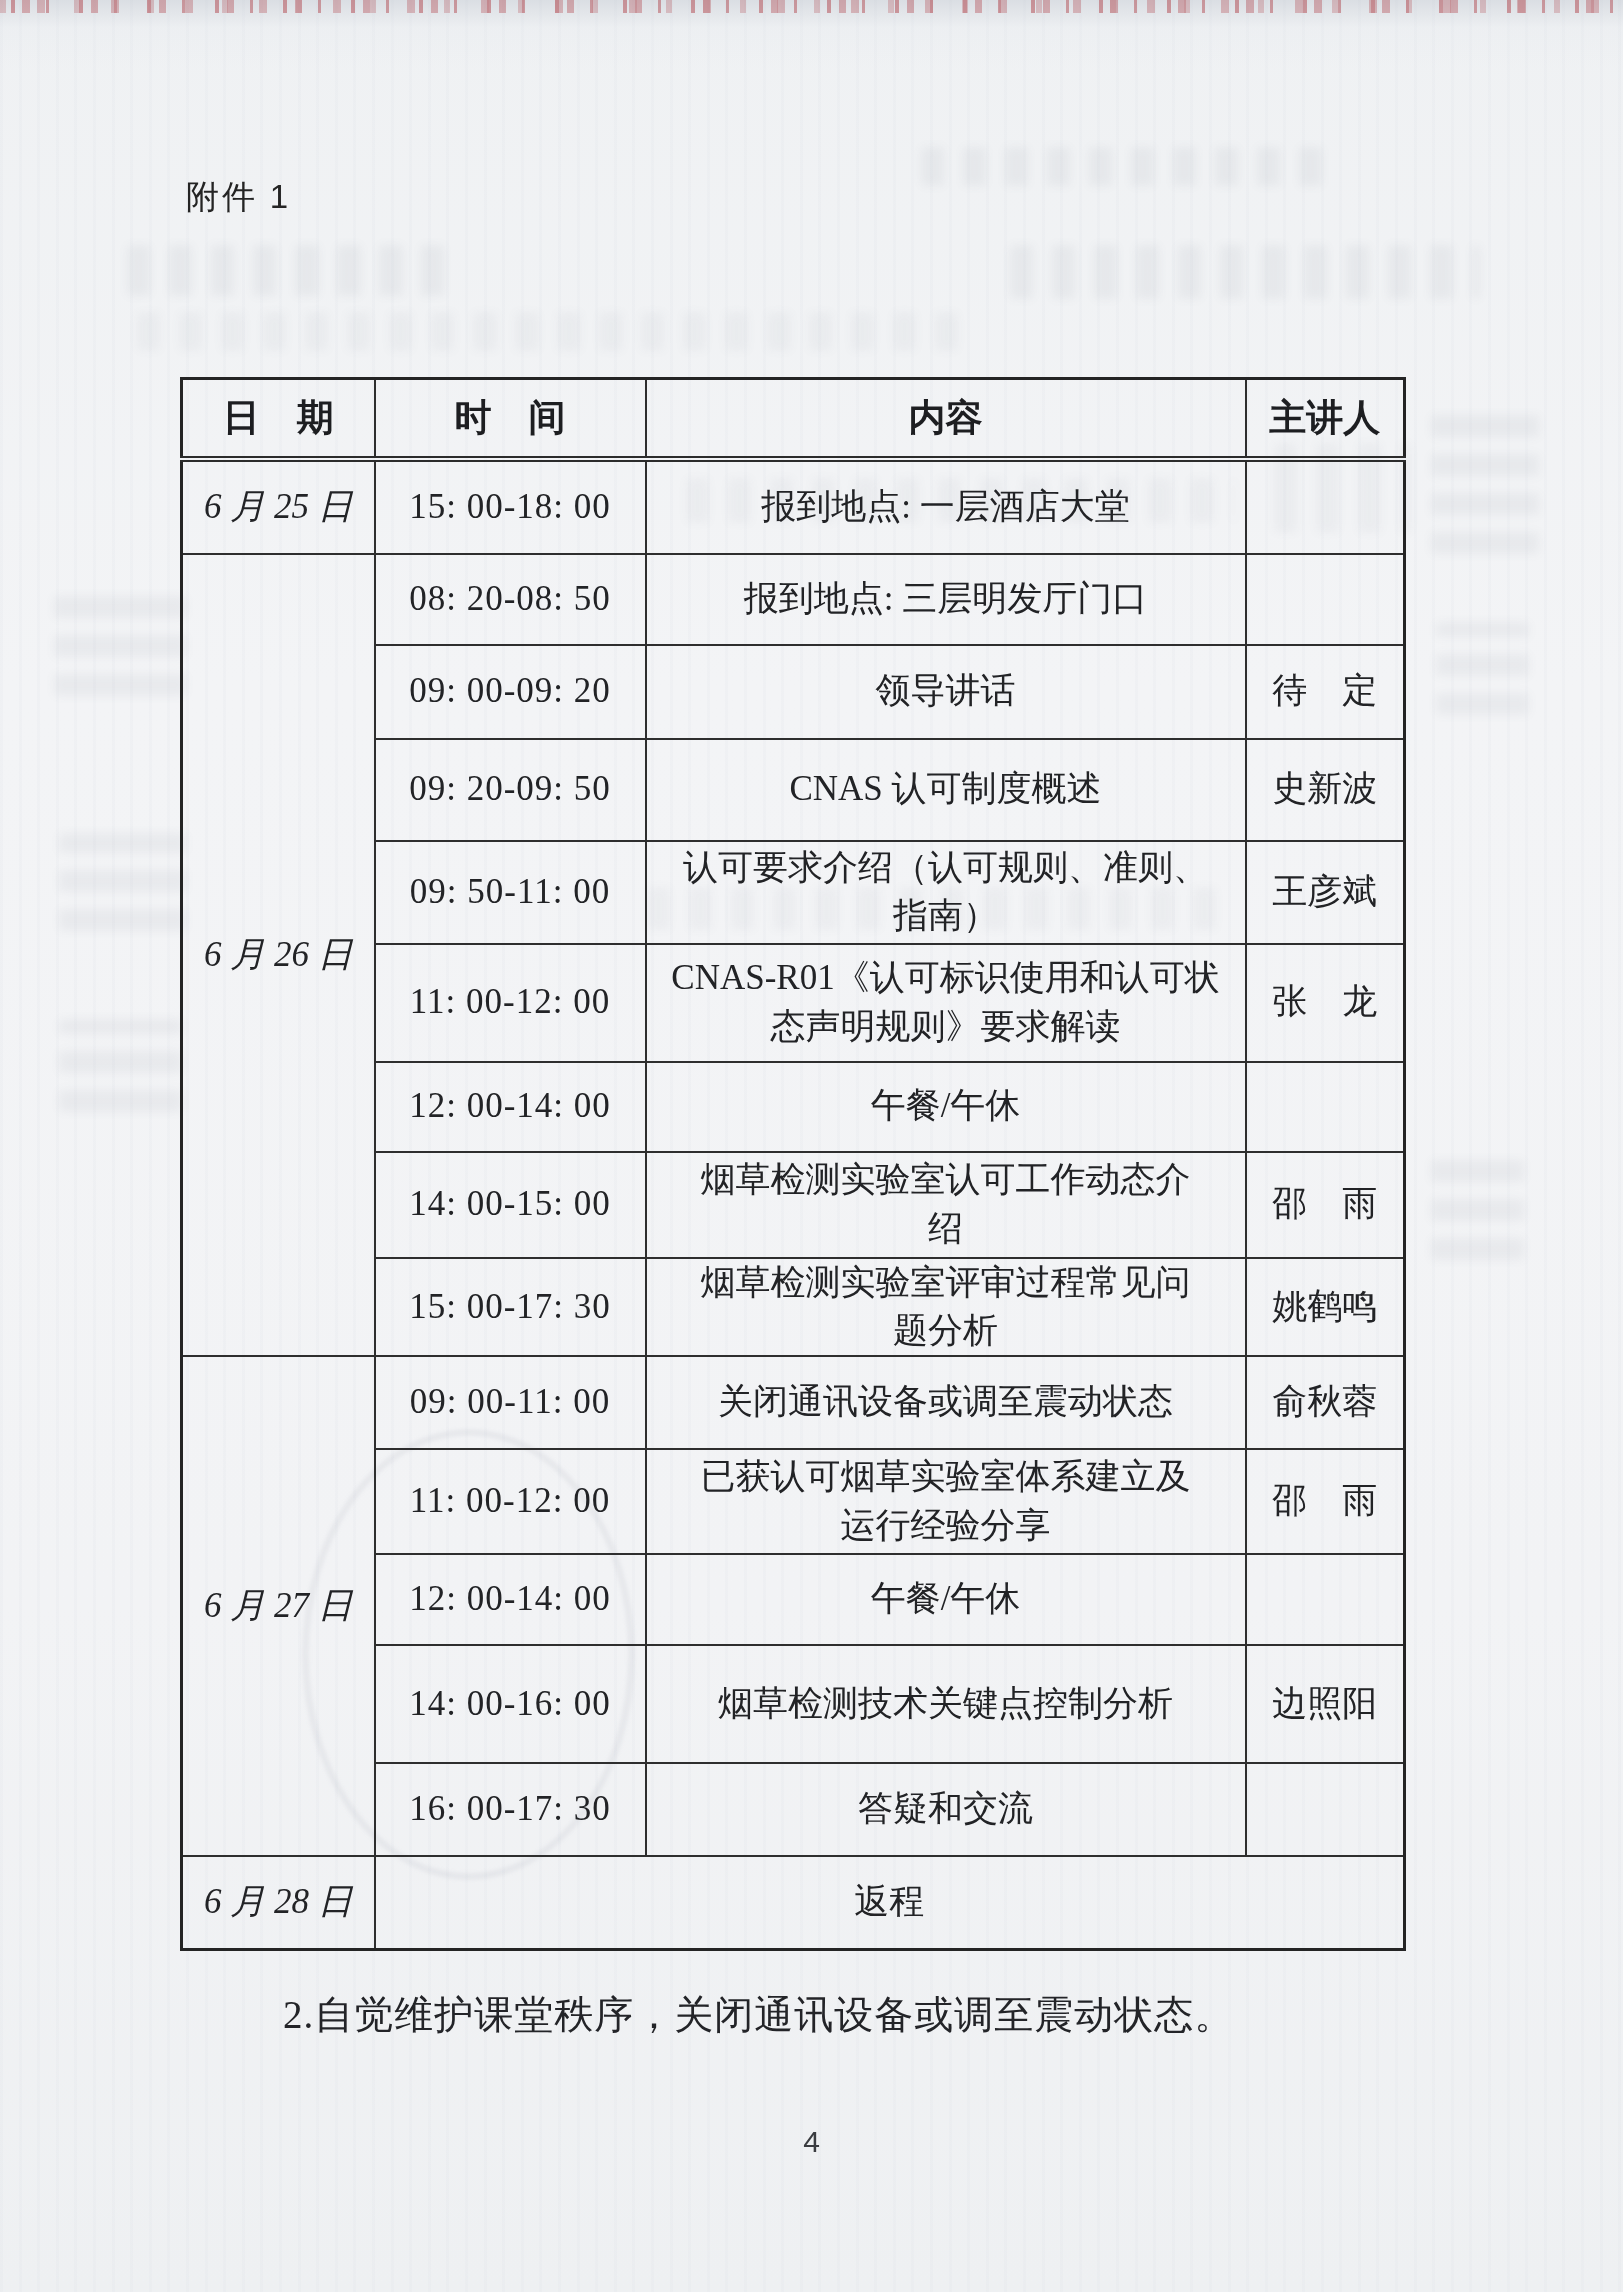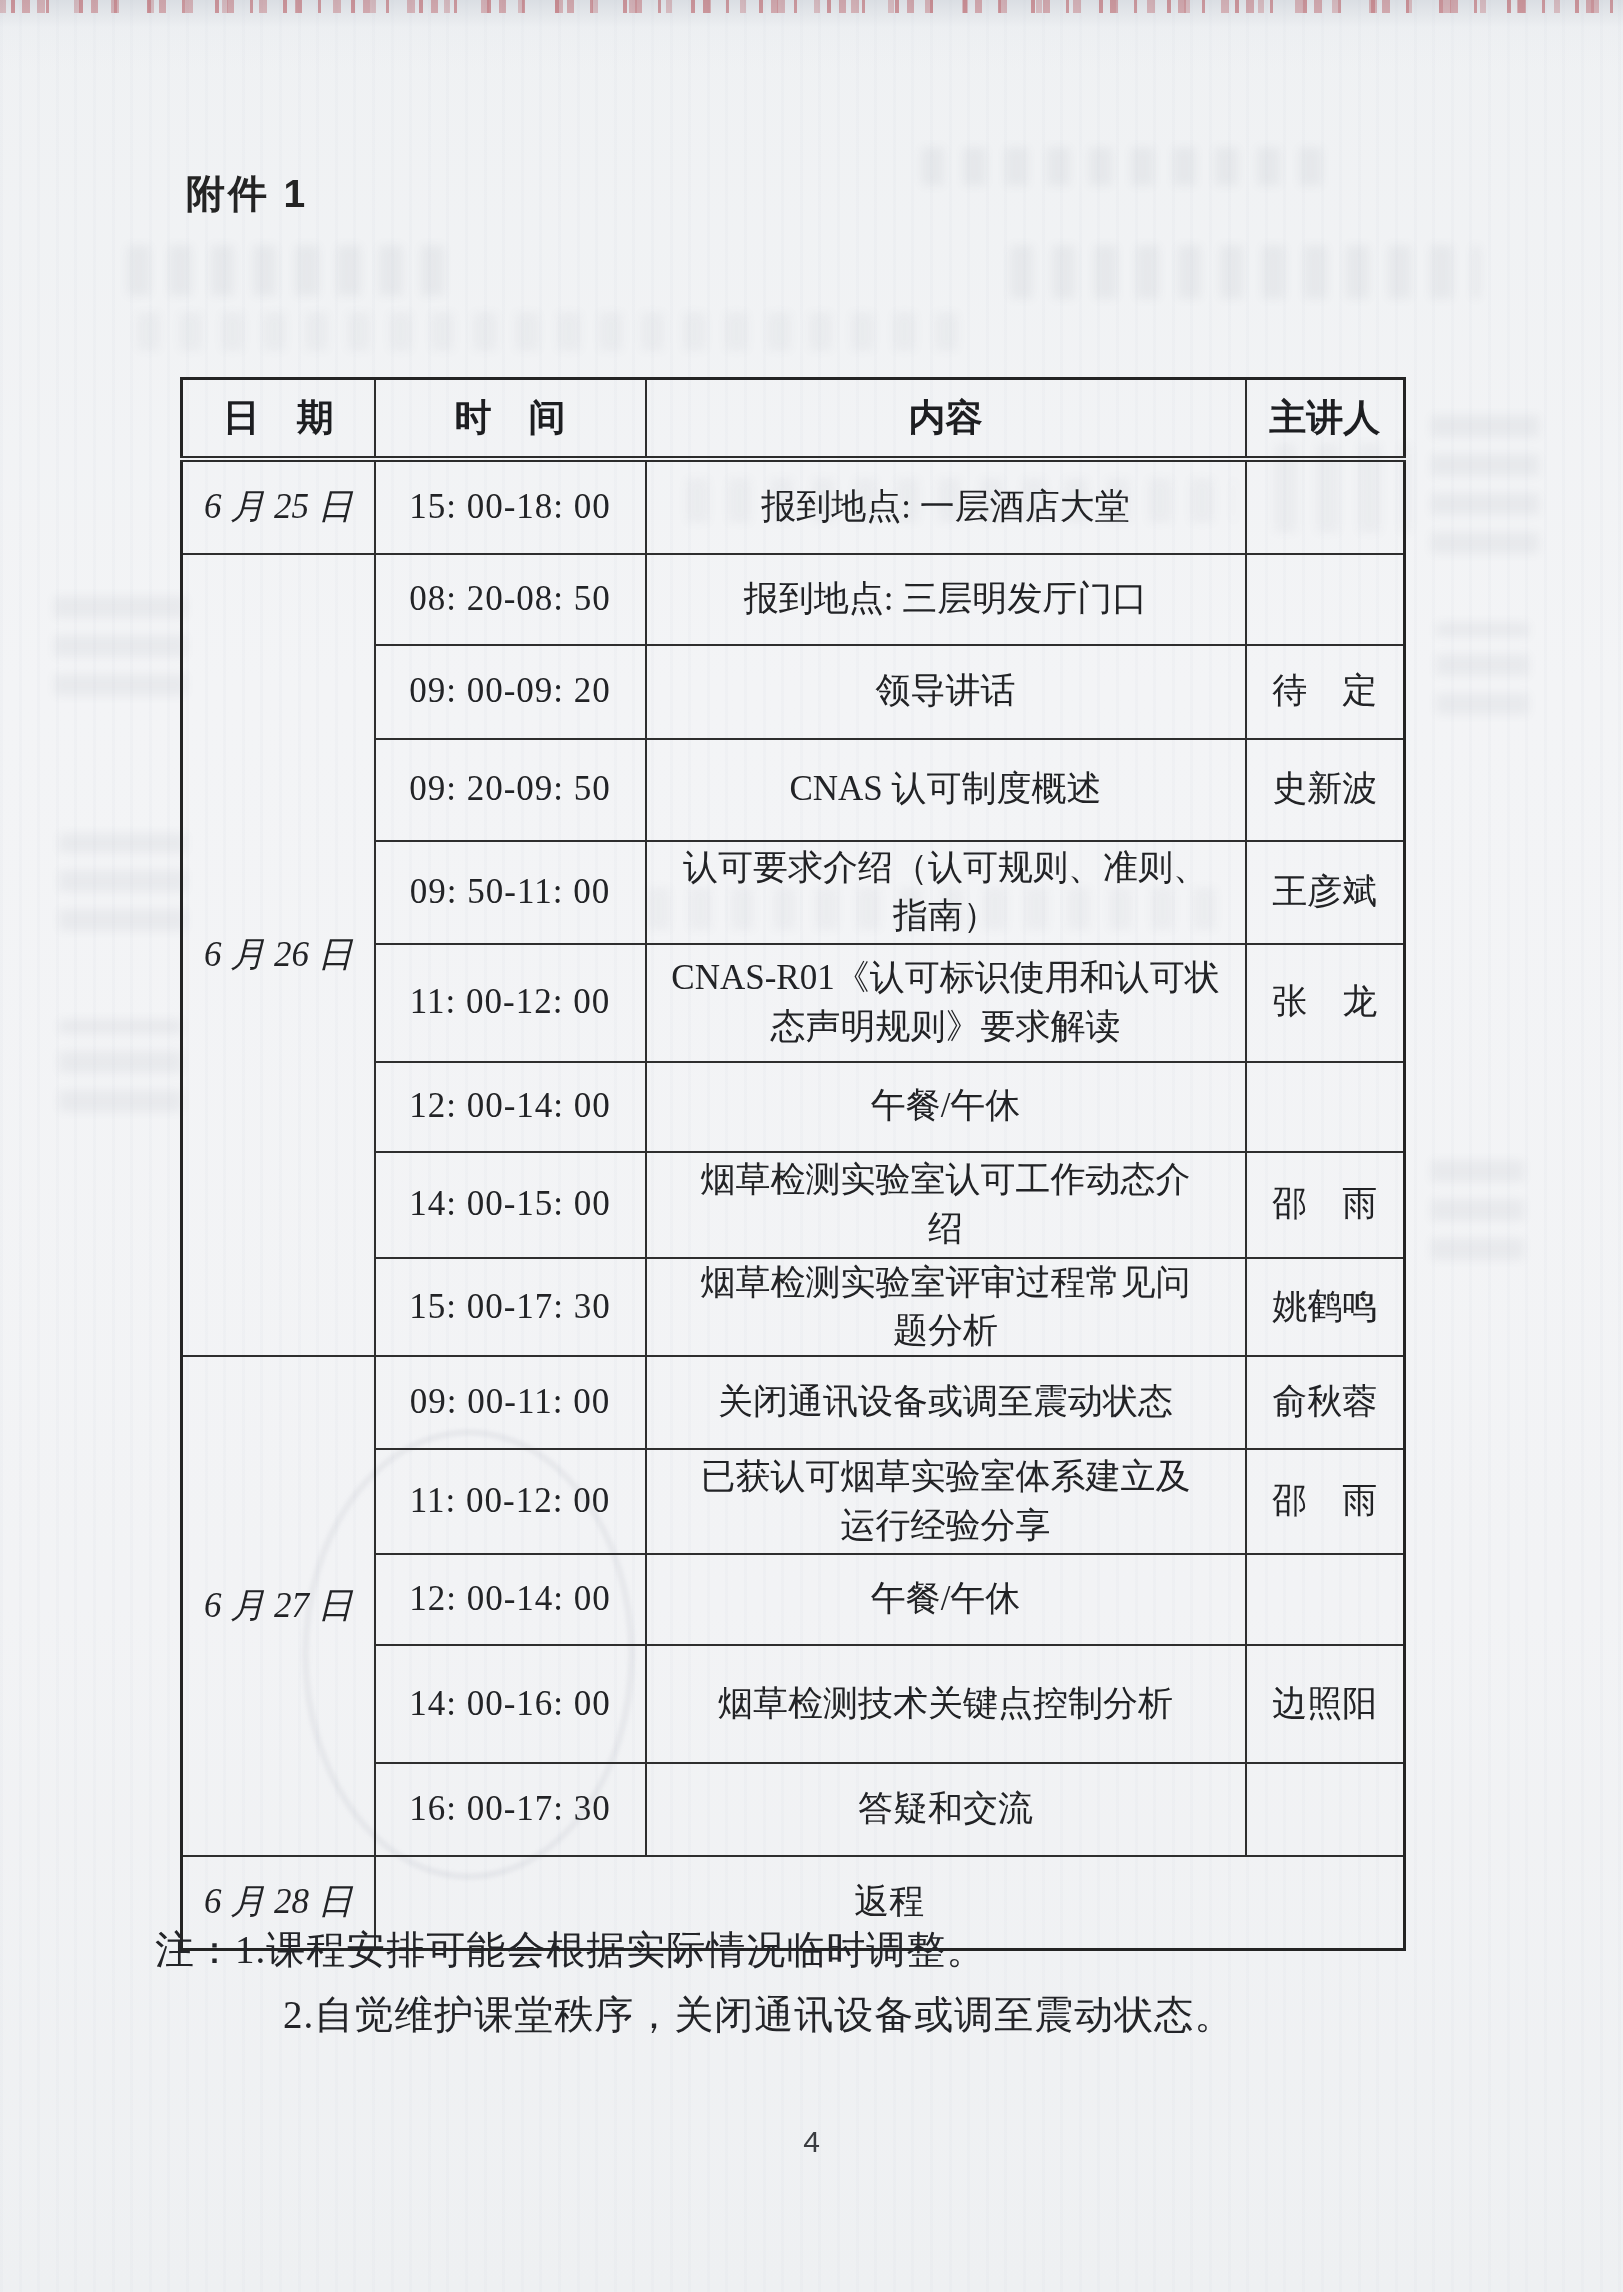--- a/index.html
+++ b/index.html
@@ -26,9 +26,9 @@
   }
 
   .attachment-label {
-    position:absolute; left:186px; top:167px;
+    position:absolute; left:186px; top:175px;
     font-family:"Liberation Sans","DejaVu Sans",sans-serif;
-    font-size:39px; font-weight:700; letter-spacing:2.9px;
+    font-size:33px; font-weight:400; letter-spacing:2.9px;
     color:#242424;
   }
 

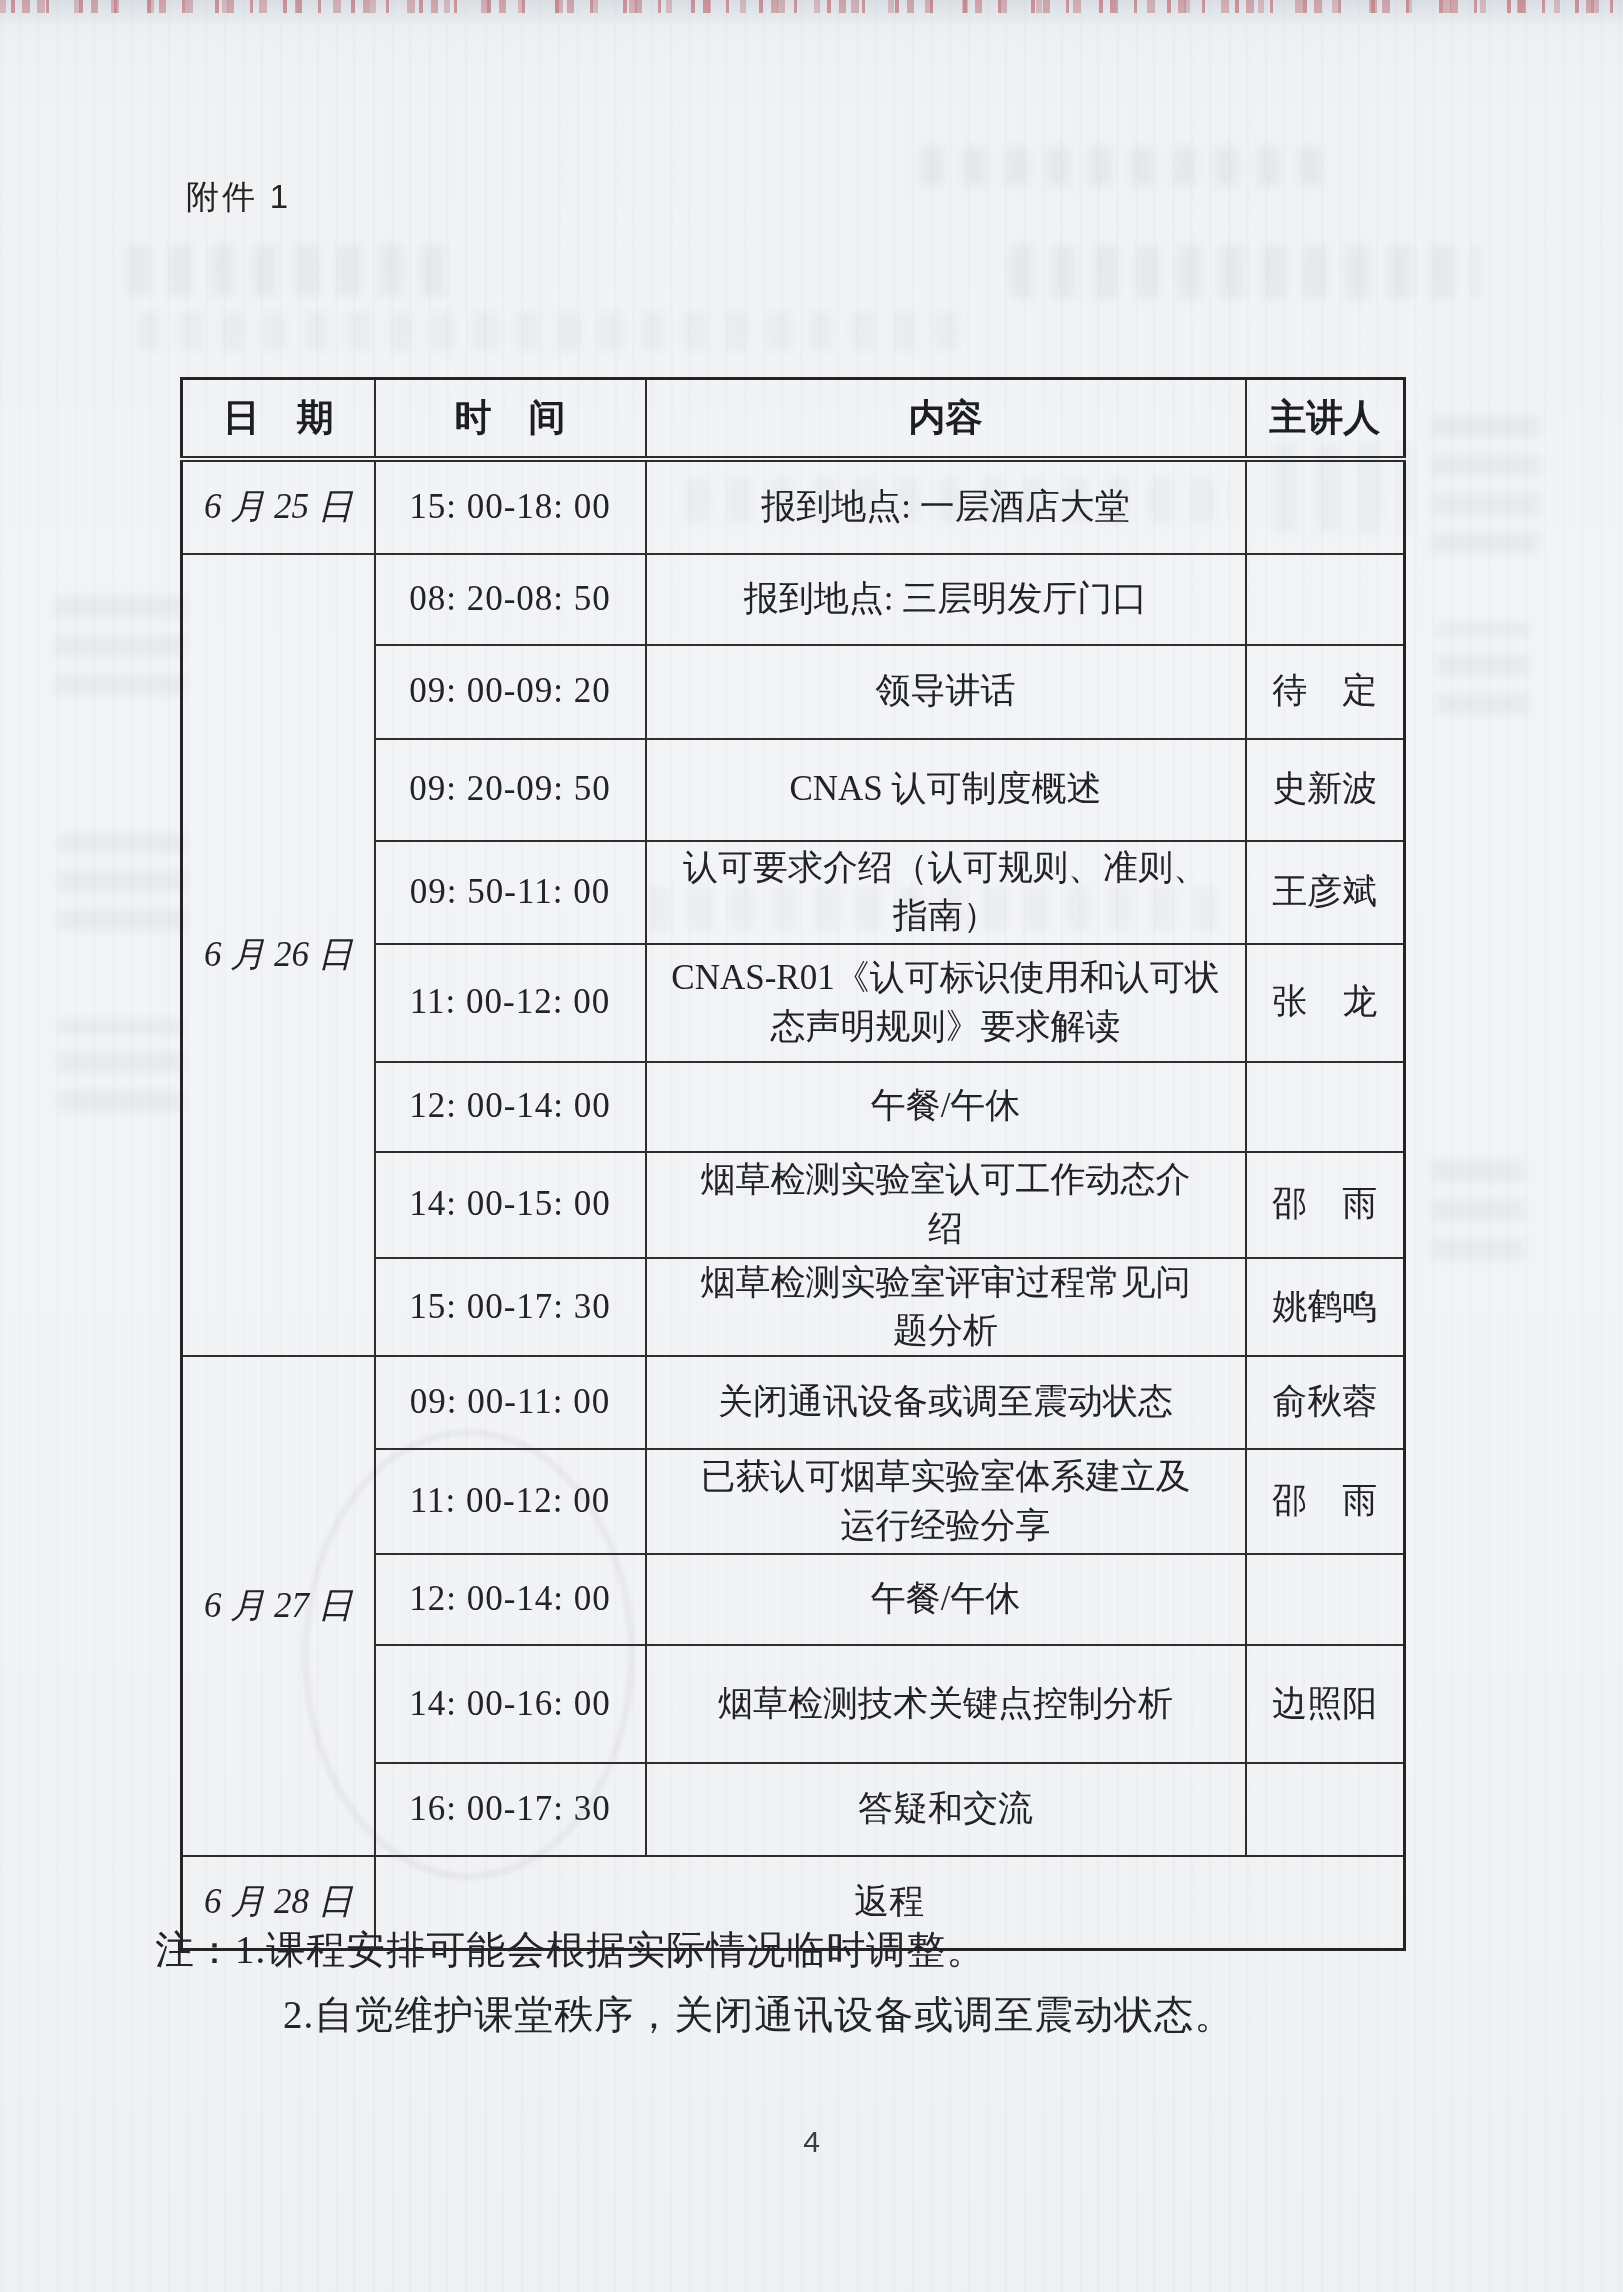--- a/index.html
+++ b/index.html
@@ -224,7 +224,6 @@
     </tbody>
   </table>
 
-  <div class="note-line note-1">注：1.课程安排可能会根据实际情况临时调整。</div>
   <div class="note-line note-2">2.自觉维护课堂秩序，关闭通讯设备或调至震动状态。</div>
 
   <div class="page-number">4</div>

